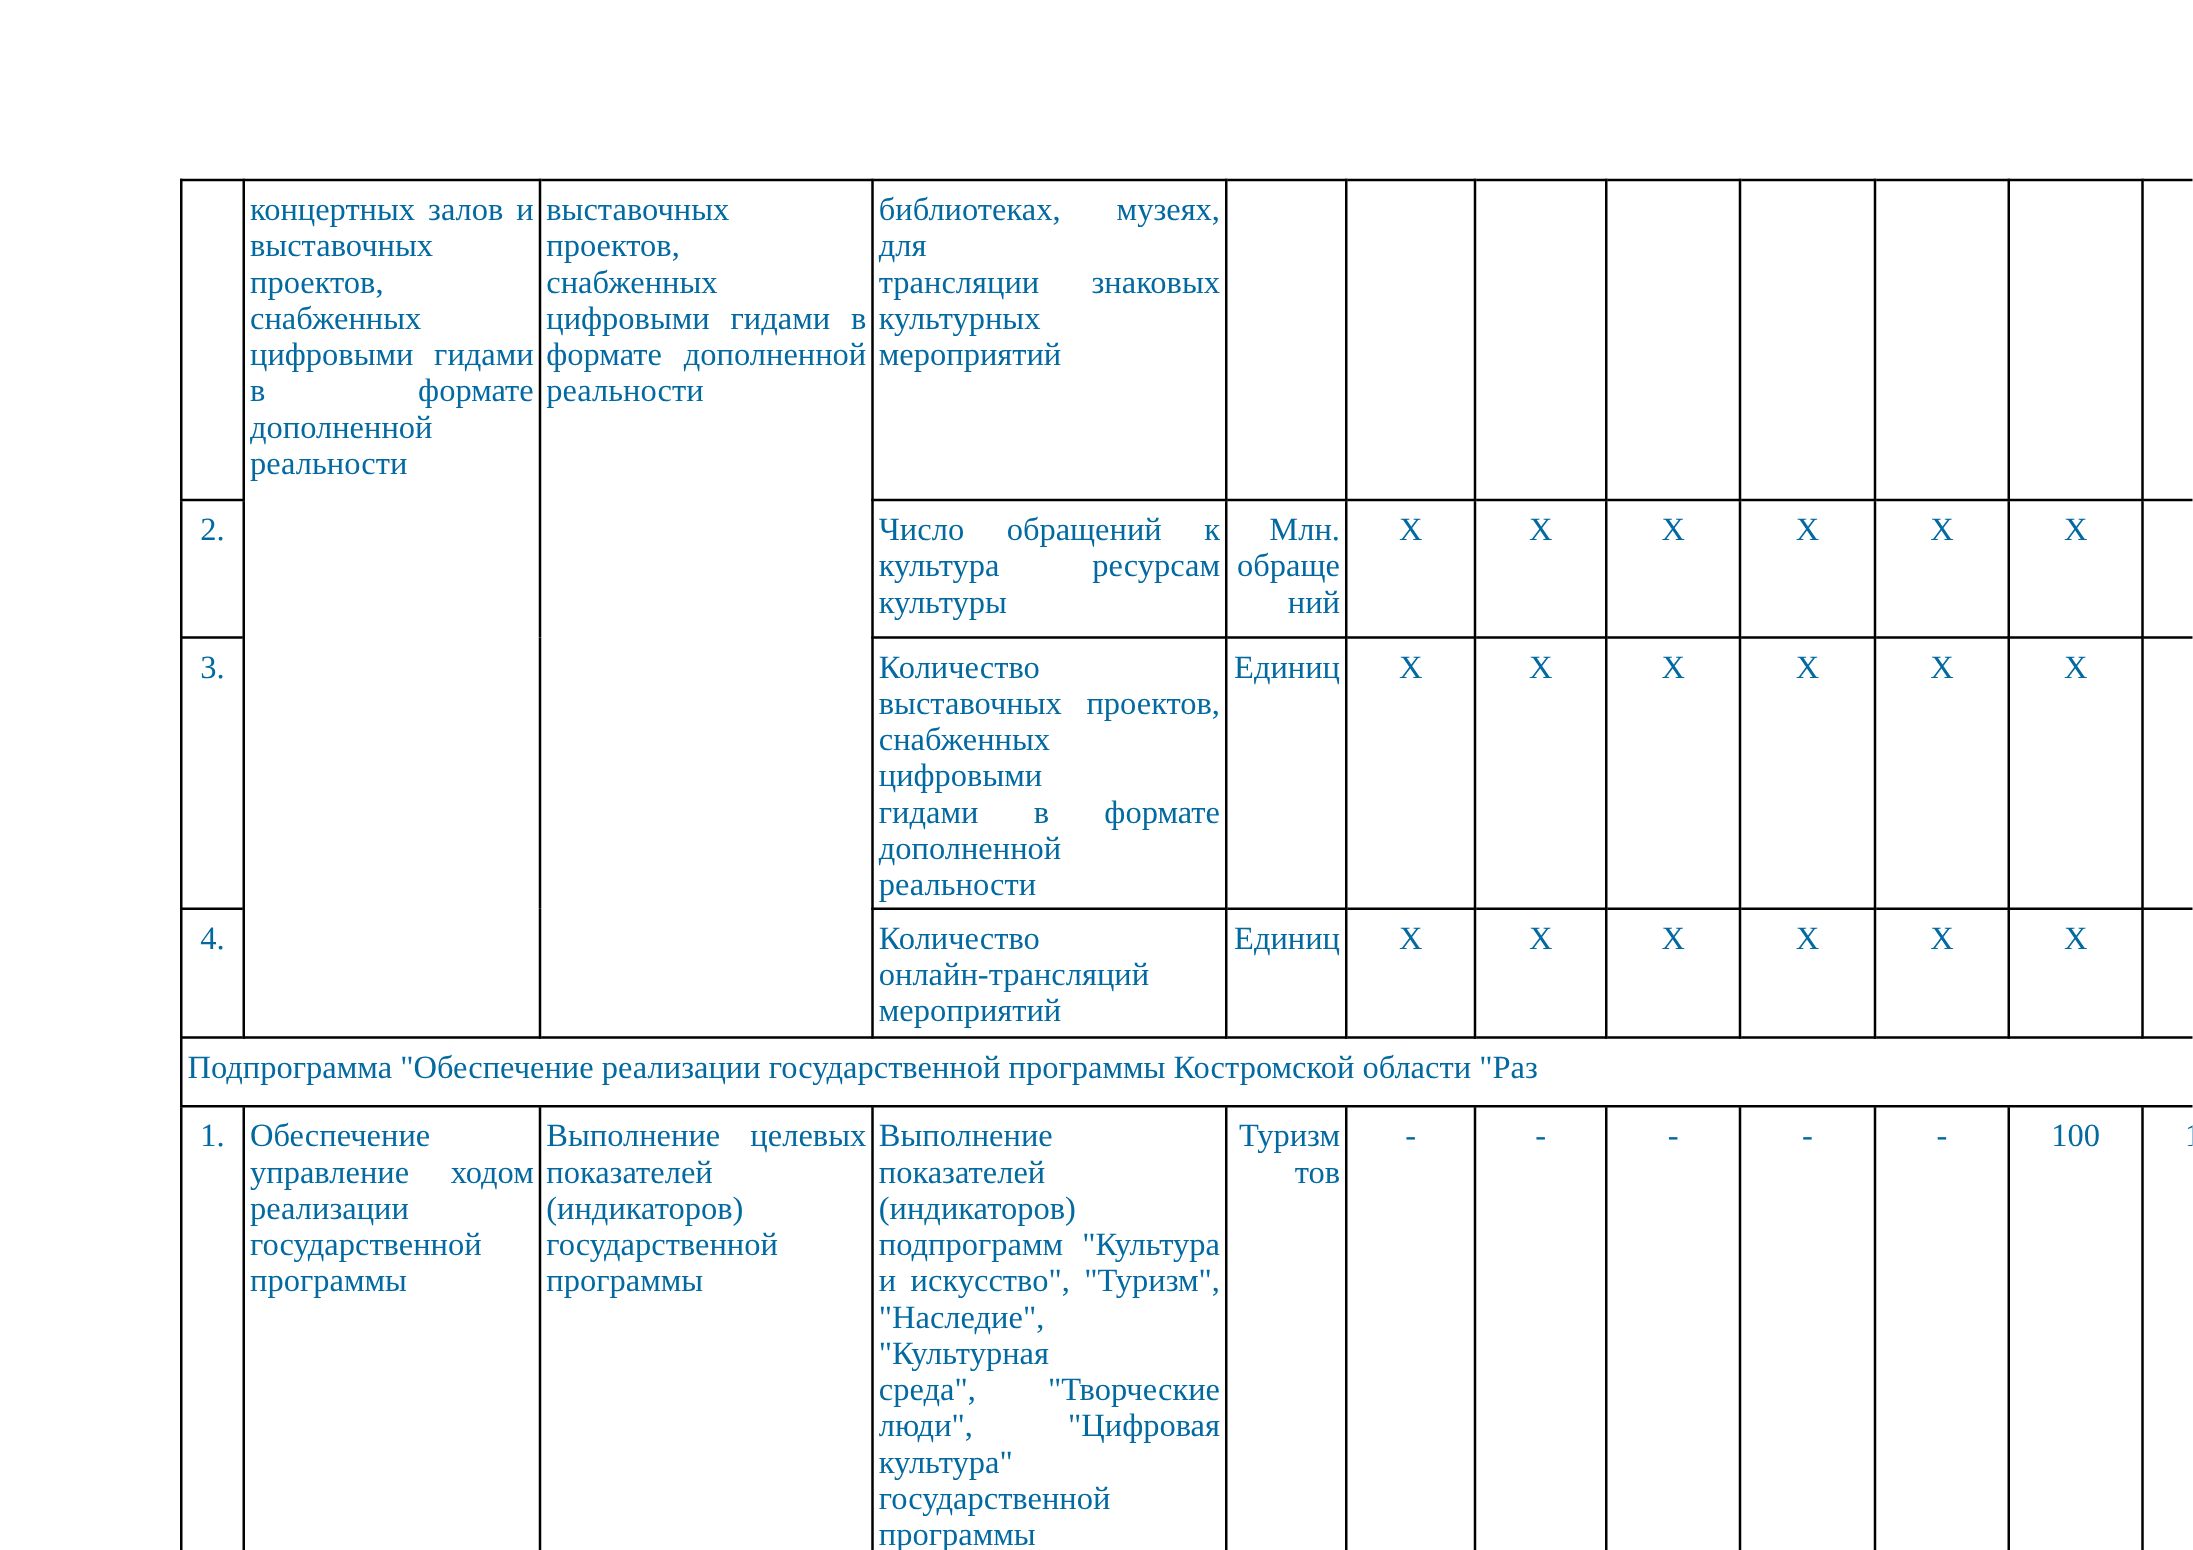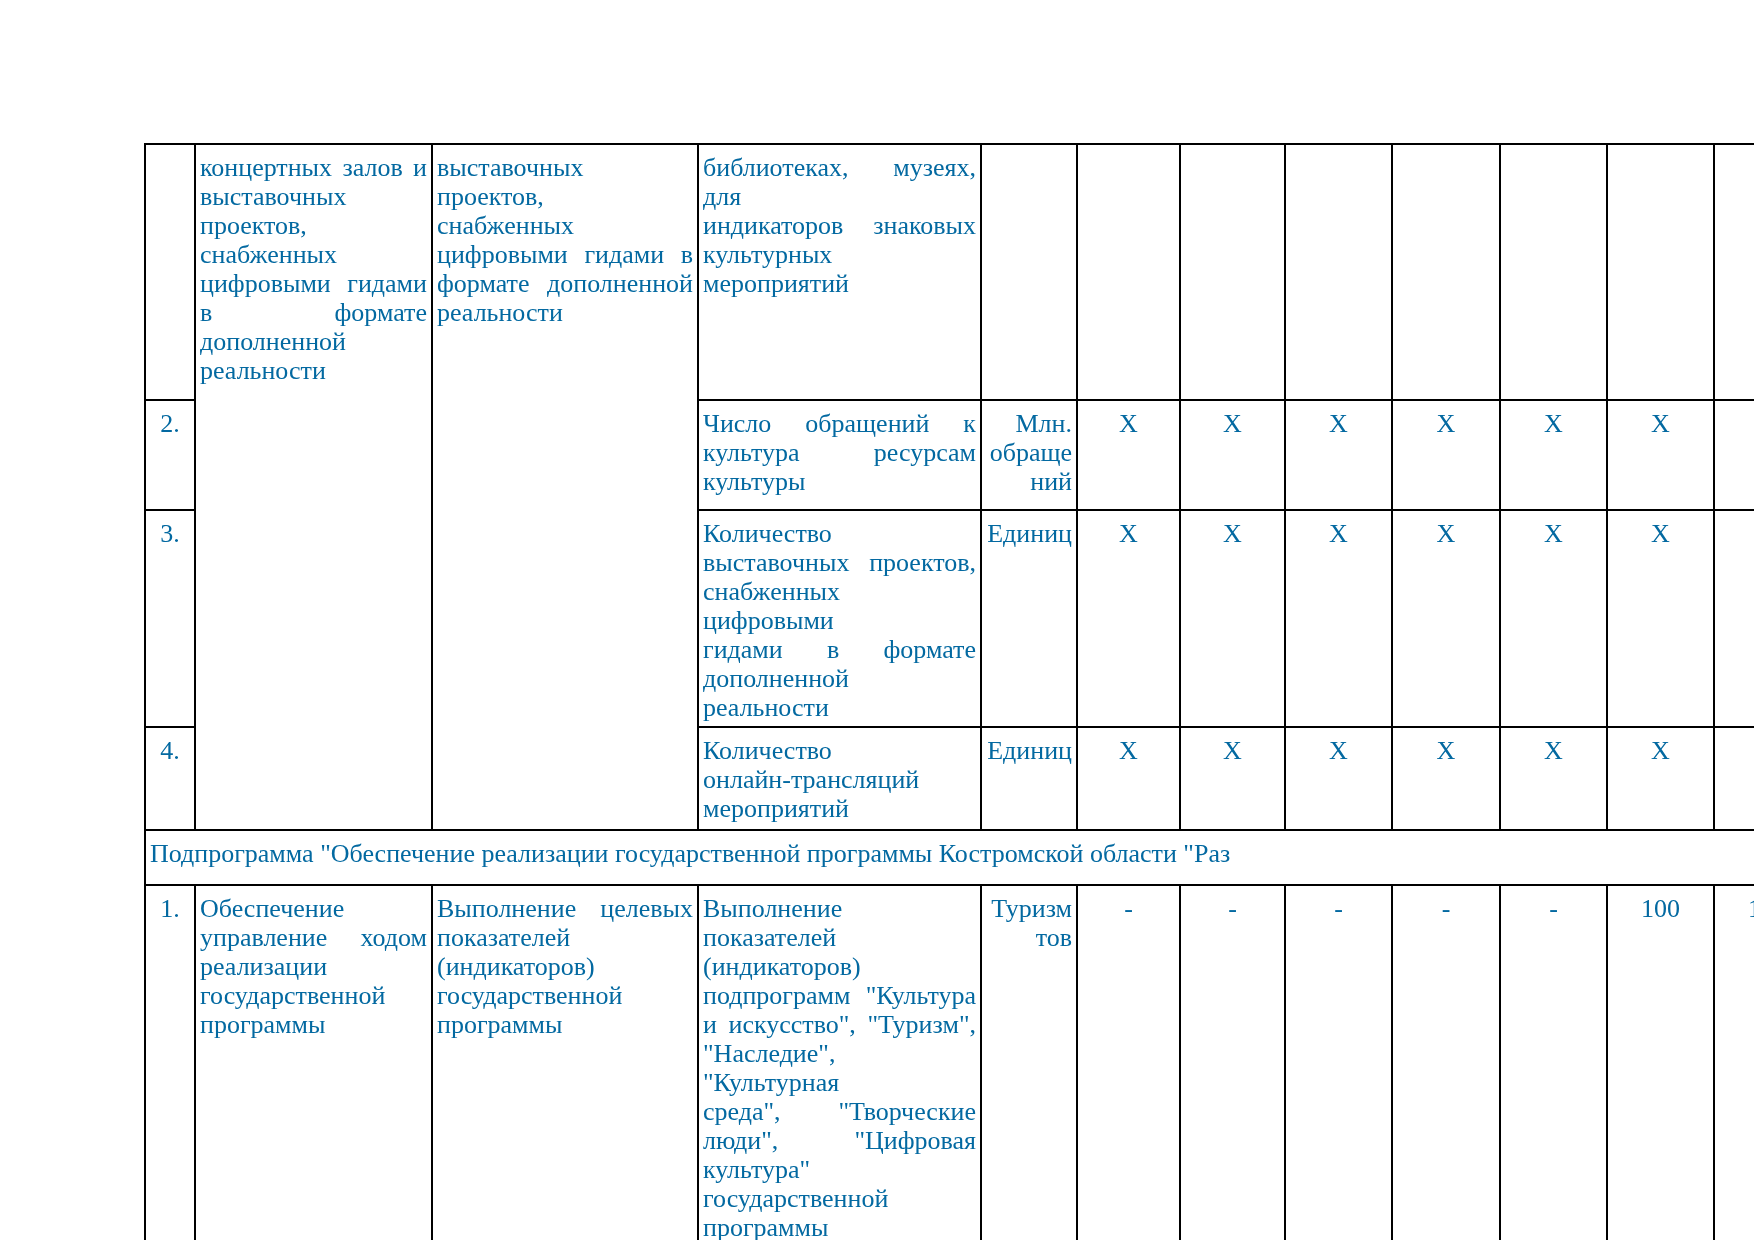--- a/index.html
+++ b/index.html
@@ -104,7 +104,7 @@
 формате дополненной
 реальности</td>
       <td class="just">библиотеках, музеях, для
-индикаторов знаковых
+трансляции знаковых
 культурных
 мероприятий</td>
       <td class="unit"></td>

